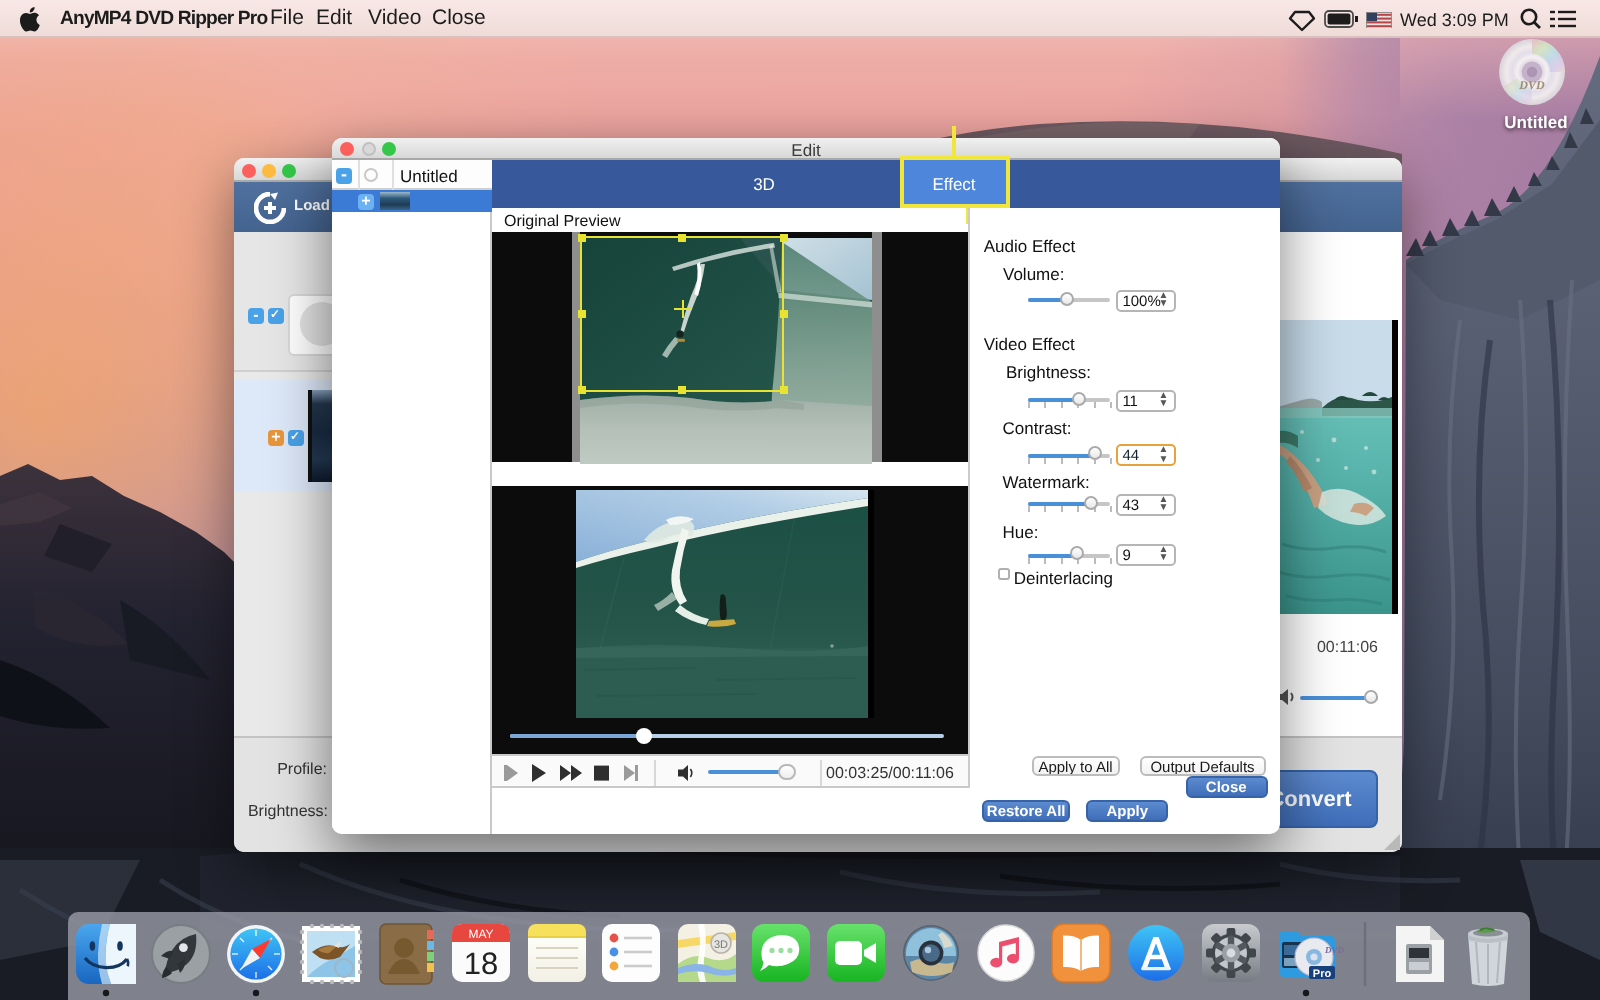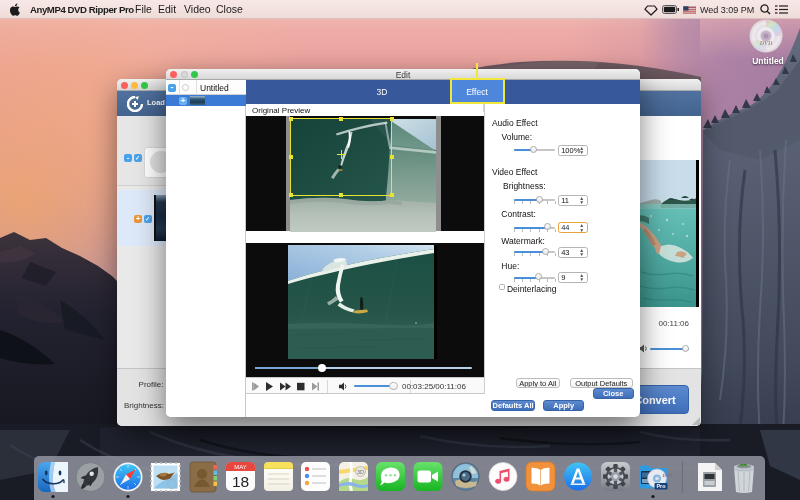--- a/index.html
+++ b/index.html
@@ -430,7 +430,7 @@
         <div class="track" style="left:107.5px;top:7.7px;width:36px;background:#4a90d8;height:2.2px"></div>
         <div style="position:absolute;left:143px;top:4.3px;width:8.5px;height:8.5px;background:linear-gradient(#fff,#eee);border:1px solid #b8b8b8;border-radius:50%"></div>
         <div style="position:absolute;left:163.6px;top:2px;width:1px;height:13px;background:#d8d8d8"></div>
-        <div style="position:absolute;left:156px;top:4.5px;width:62px;text-align:left;font-size:8px;color:#333">00:03:25/00:11:06</div>
+        <div style="position:absolute;left:167px;top:4.5px;width:62px;text-align:left;font-size:8px;color:#333">00:03:25/00:11:06</div>
       </div>
 
       <div style="position:absolute;left:237.5px;top:0;width:156.5px;height:289.7px;background:#fff;border-left:1px solid #ccc">

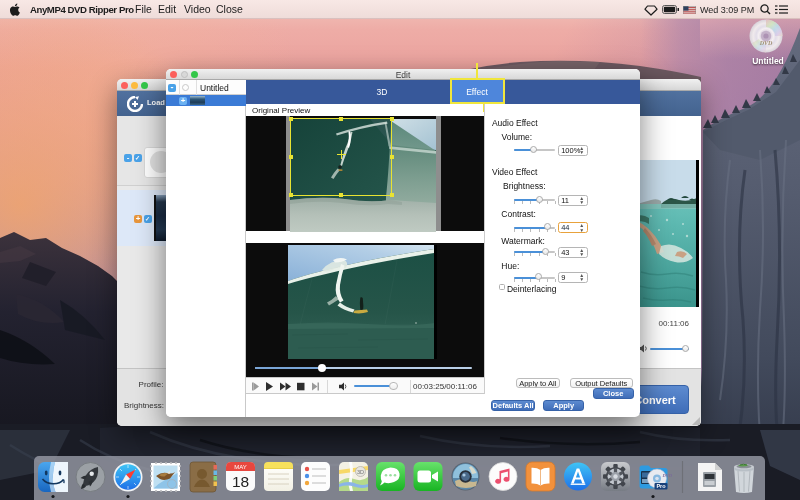--- a/index.html
+++ b/index.html
@@ -470,7 +470,7 @@
         </div>
       <div class="btn-white" style="left:269.5px;top:274.4px;width:44.5px;height:10px;line-height:9px">Apply to All</div>
       <div class="btn-white" style="left:323.5px;top:274.4px;width:63.5px;height:10px;line-height:9px">Output Defaults</div>
-      <div class="btn-blue" style="left:245.2px;top:296.4px;width:43.8px;height:10.5px;line-height:10px">Defaults All</div>
+      <div class="btn-blue" style="left:245.2px;top:296.4px;width:43.8px;height:10.5px;line-height:10px">Restore All</div>
       <div class="btn-blue" style="left:297px;top:296.4px;width:41.3px;height:10.5px;line-height:10px">Apply</div>
       <div class="btn-blue" style="left:346.5px;top:284px;width:41.3px;height:10.5px;line-height:10px">Close</div>
     </div>

